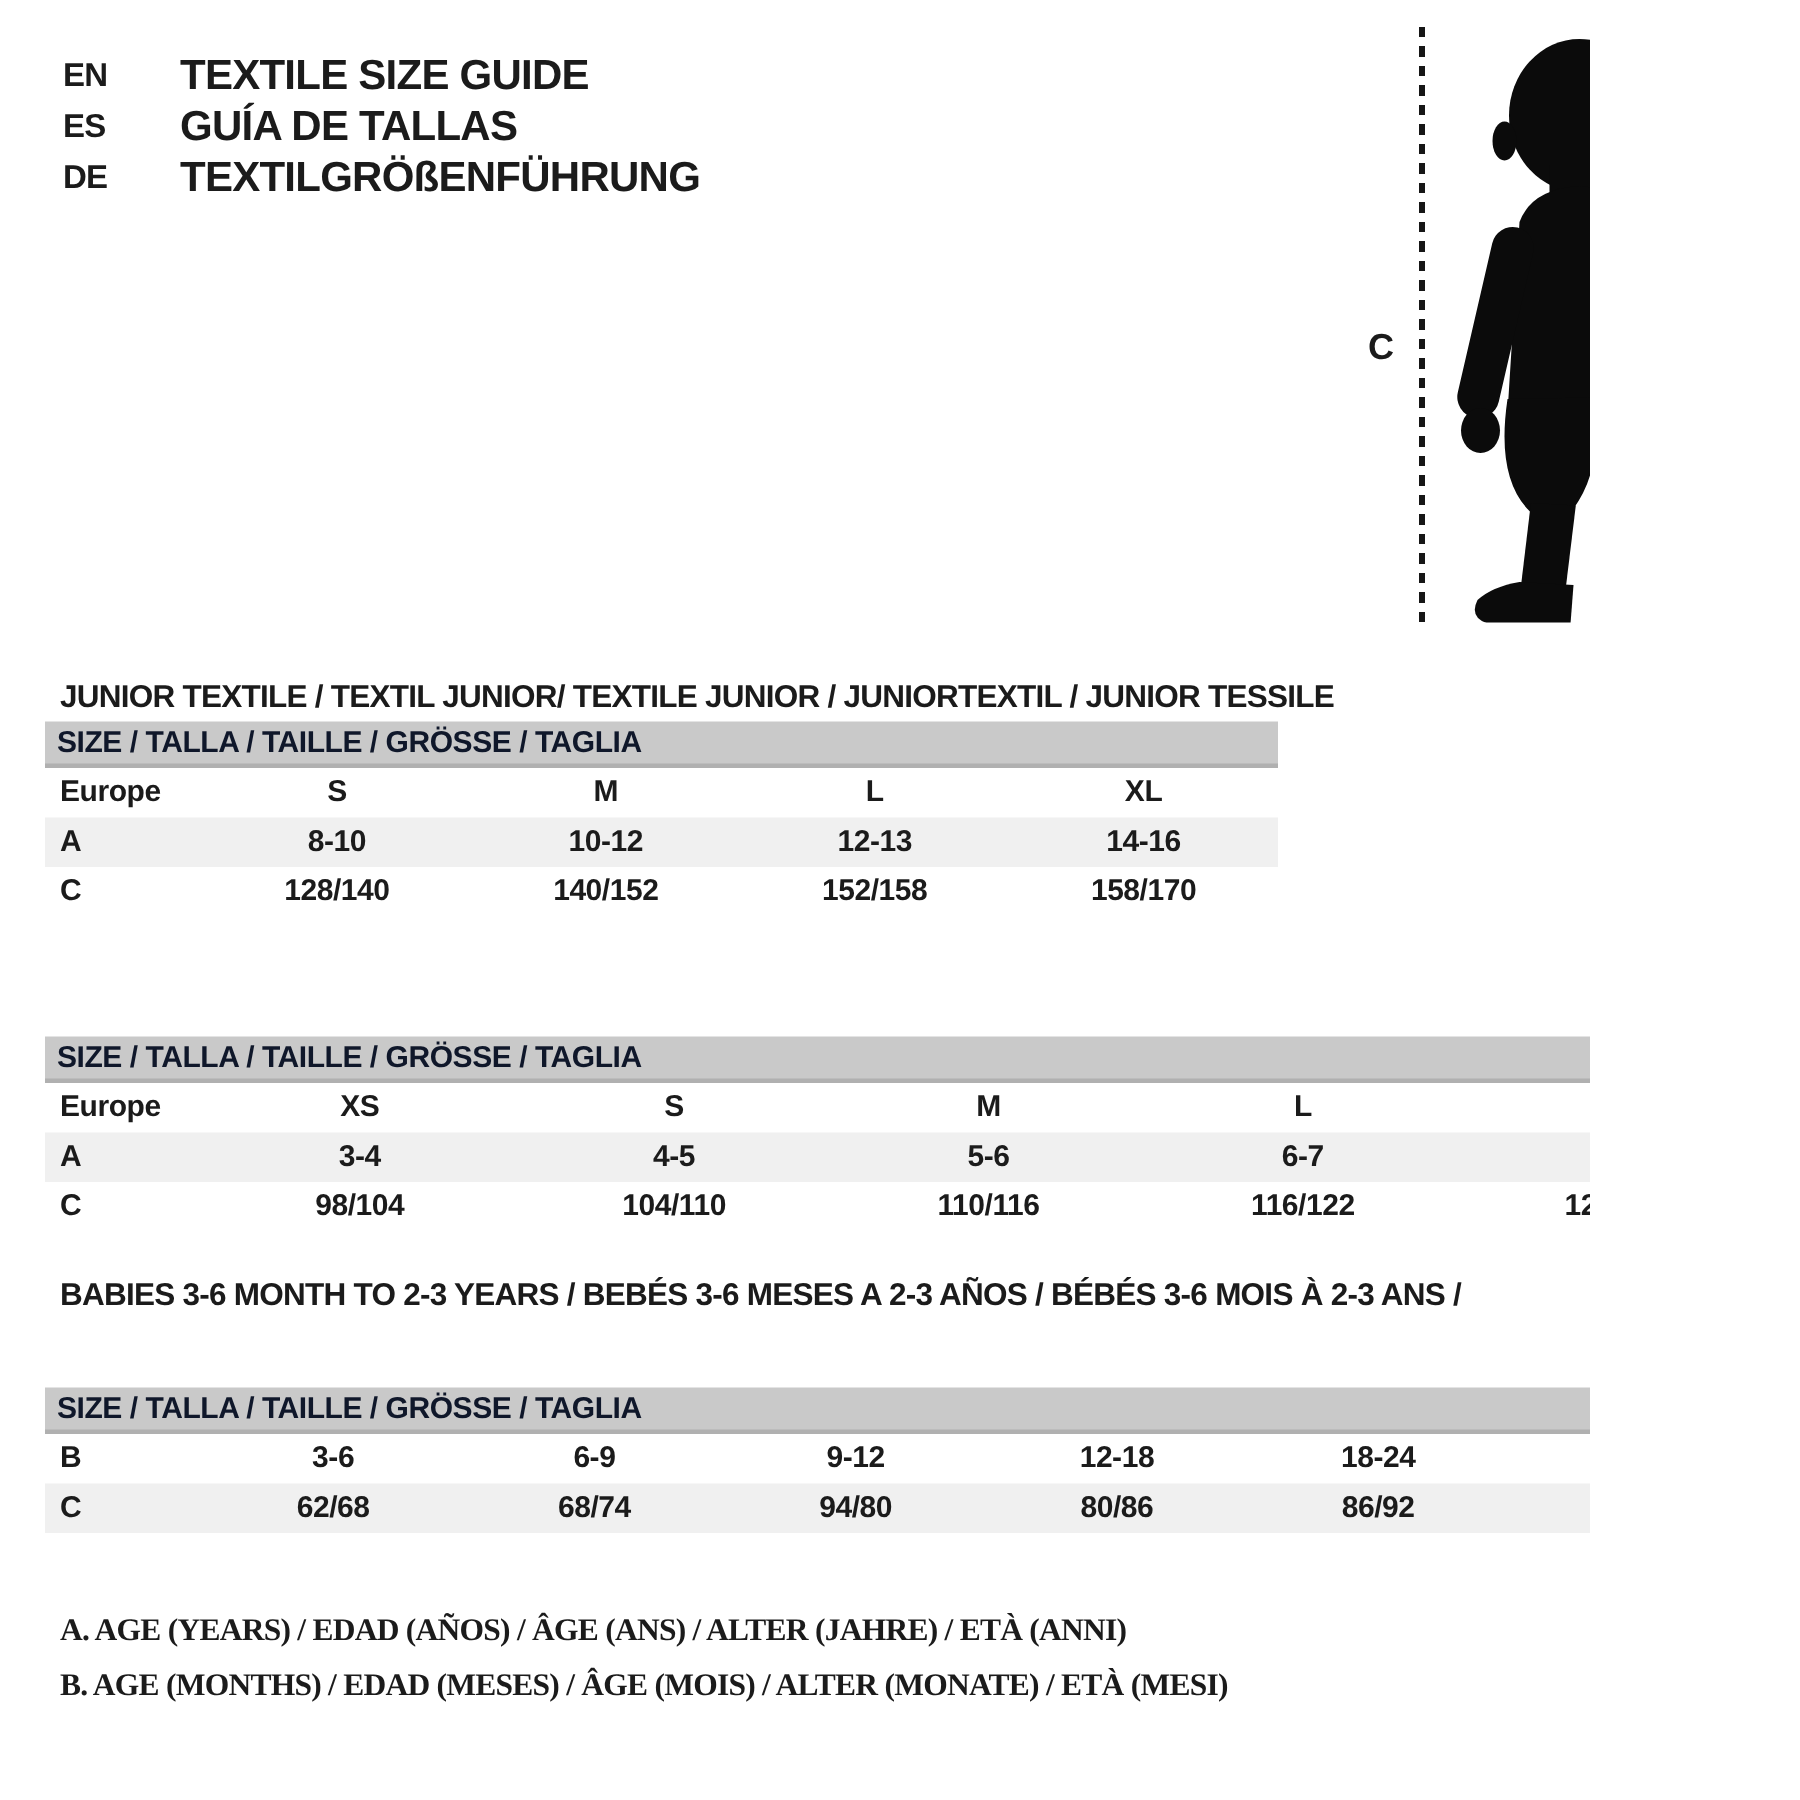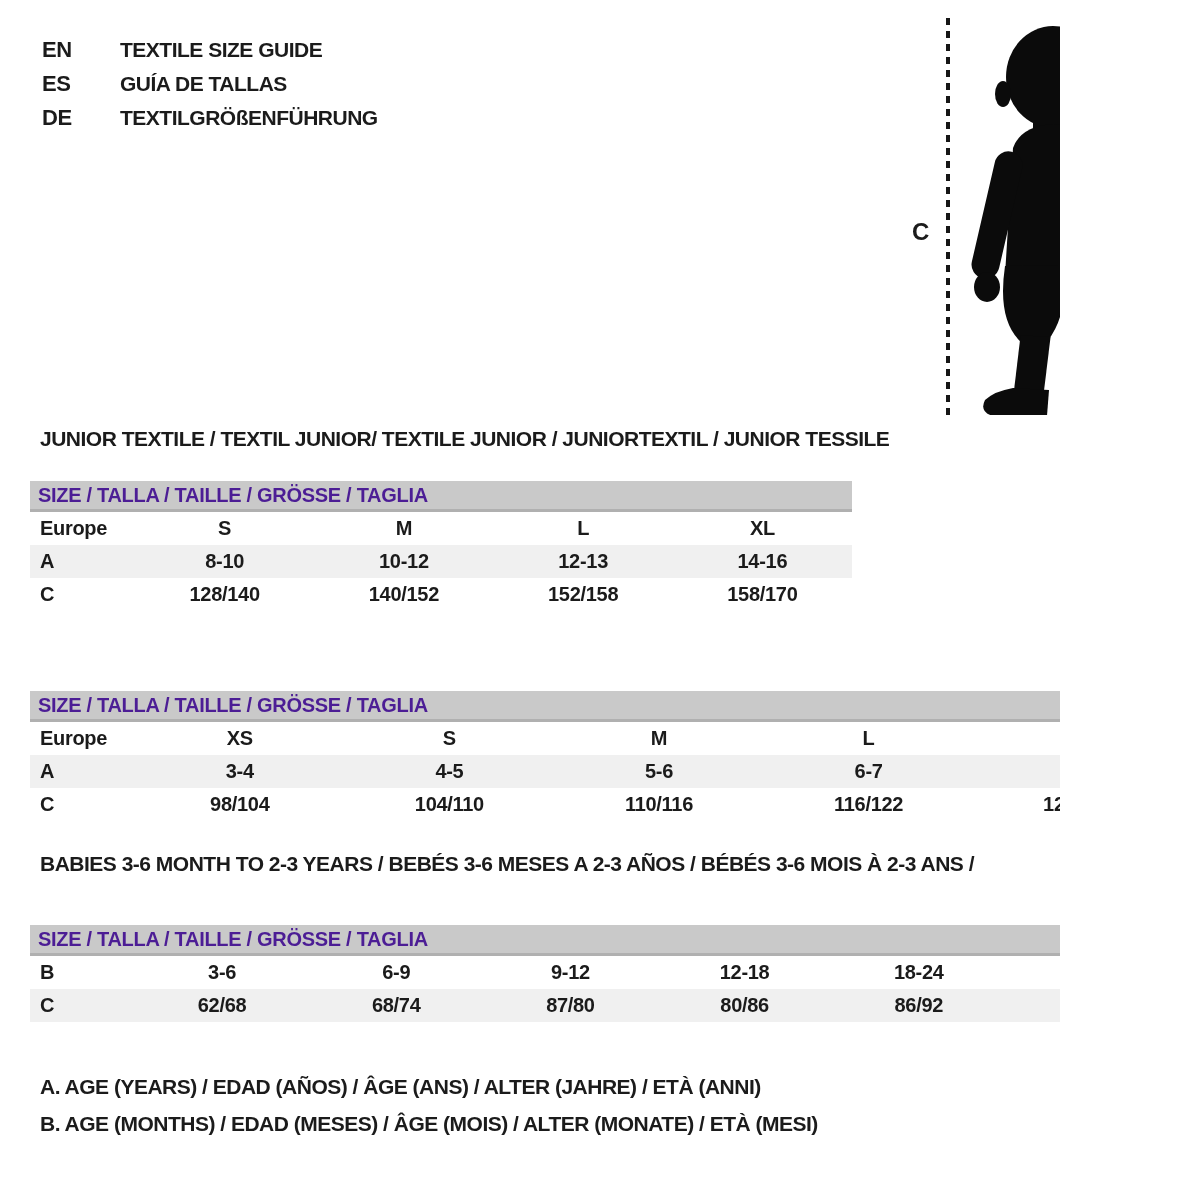--- a/index.html
+++ b/index.html
@@ -18,7 +18,7 @@
   .lang-code {
     width: 78px; font-weight: 700; font-size: 22px; letter-spacing: -0.5px;
   }
-  .lang-label { font-weight: 700; font-size: 21px; letter-spacing: -0.5px; }
+  .lang-label { font-weight: 700; font-size: 28px; letter-spacing: -0.5px; }
   
   .measure-line {
     position: absolute; left: 946px; top: 18px; width: 4px; height: 398px;

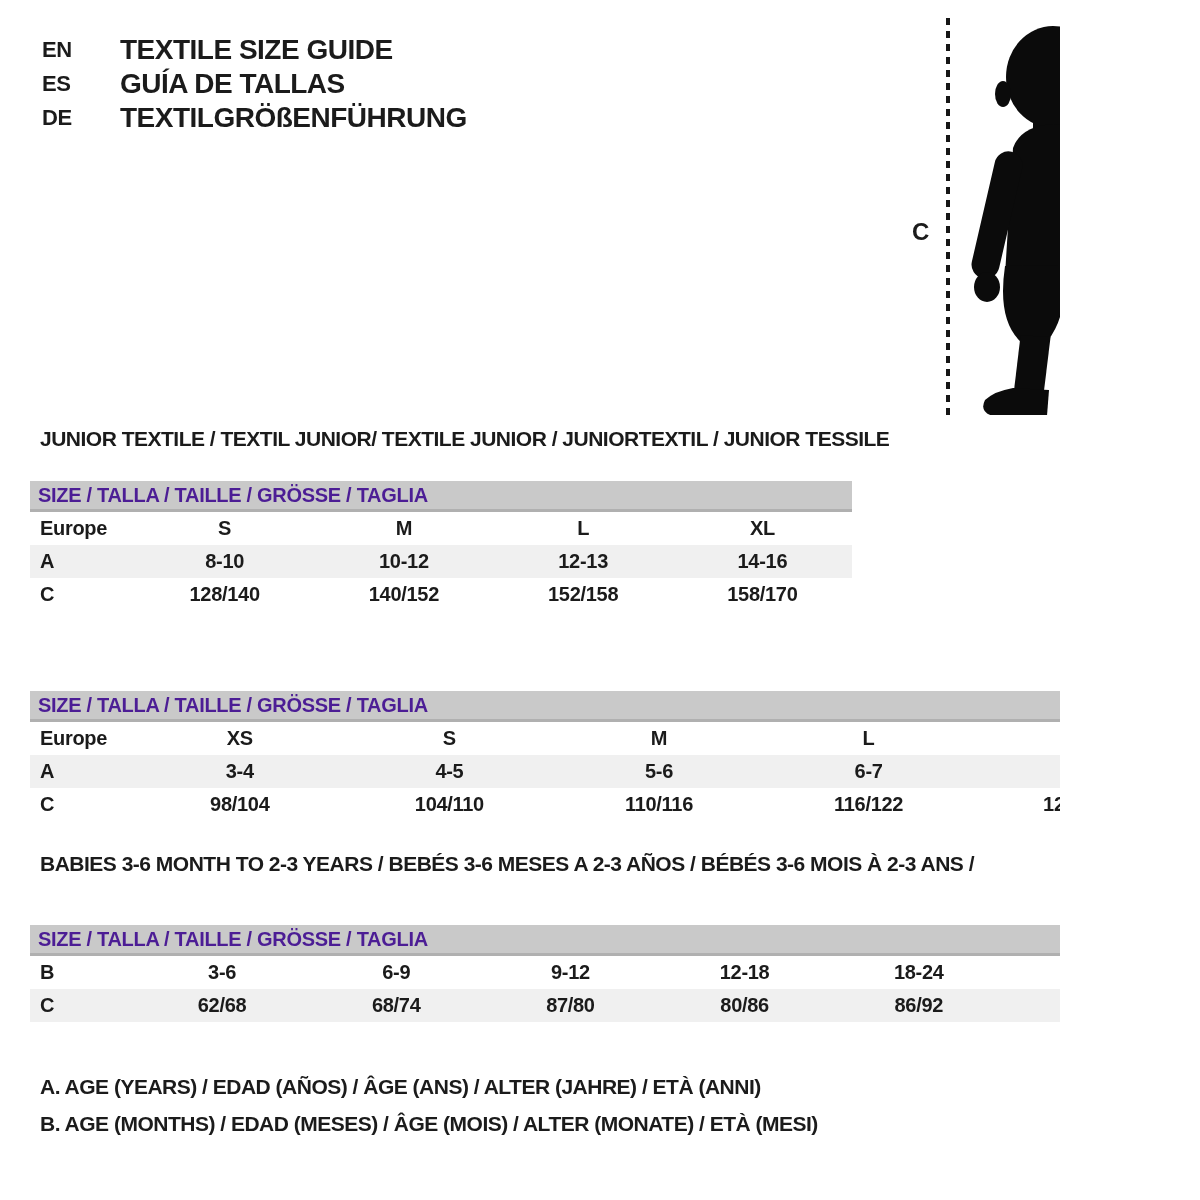--- a/index.html
+++ b/index.html
@@ -34,7 +34,7 @@
     position: absolute; left: 40px;
     font-weight: 700; font-size: 21px; letter-spacing: -0.5px; white-space: nowrap;
   }
-  .title-junior   { top: 427px; }
+  .title-junior   { top: 453px; }
   .title-children { top: 641px; }
   .title-babies   { top: 845px; line-height: 38px; }
   .subscript { font-size: 14px; vertical-align: -4px; letter-spacing: -0.5px; }

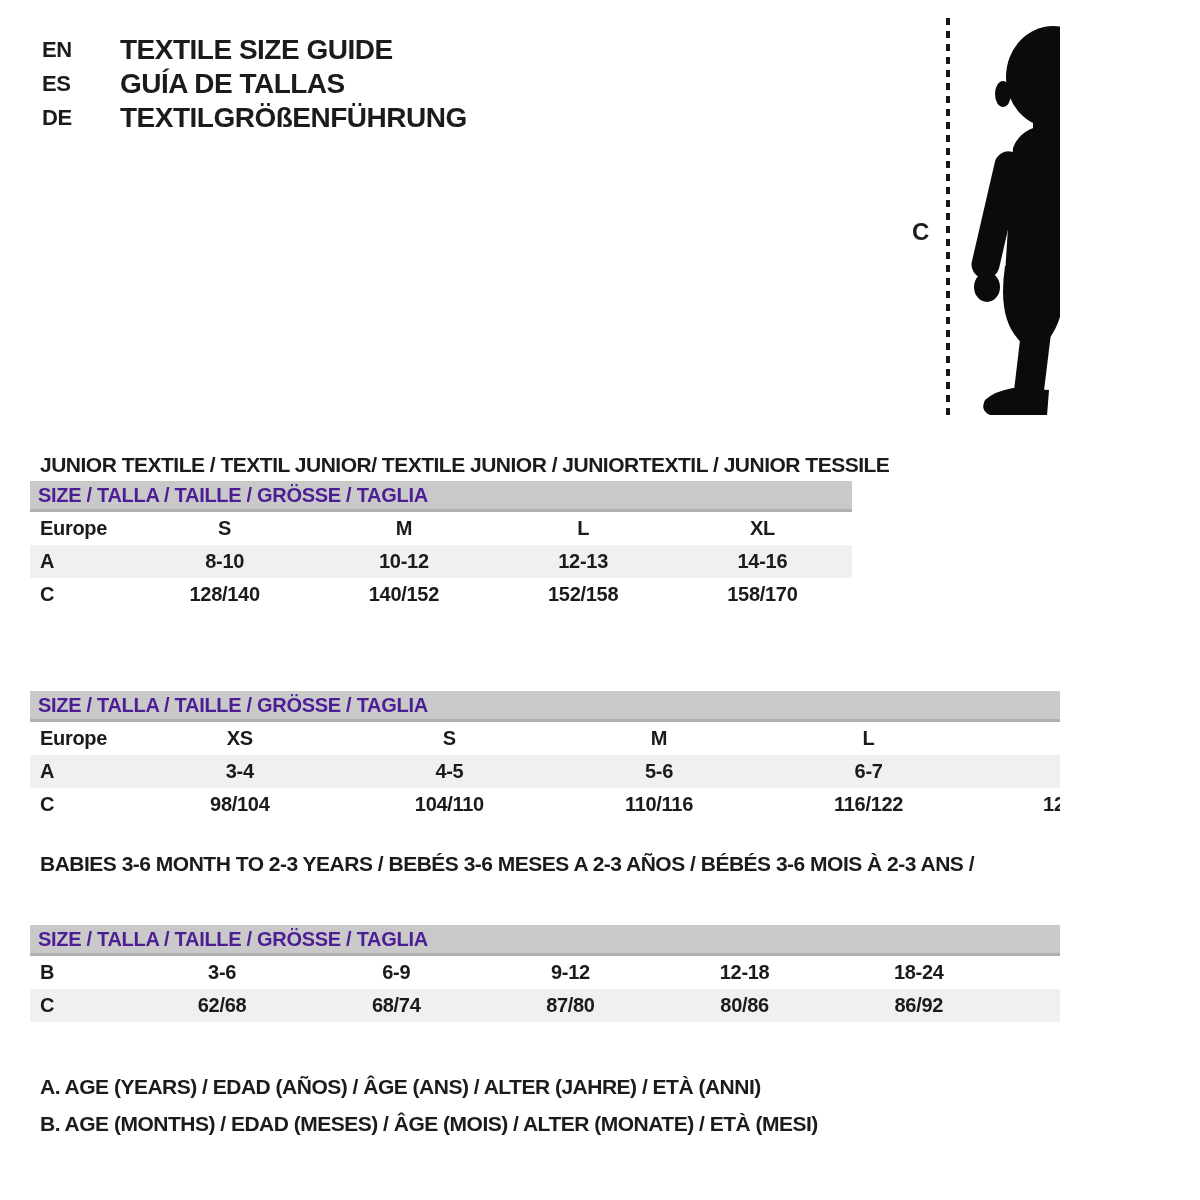--- a/index.html
+++ b/index.html
@@ -45,7 +45,7 @@
   .size-header {
     height: 31px; background: #c9c9c9; border-bottom: 3px solid #b0b0b0;
     display: flex; align-items: center; padding-left: 8px;
-    font-weight: 700; font-size: 20px; letter-spacing: -0.3px; color: #4c1d95;
+    font-weight: 700; font-size: 20px; letter-spacing: -0.3px; color: #0f172a;
     white-space: nowrap;
   }
   .trow { display: flex; height: 33px; align-items: center; }

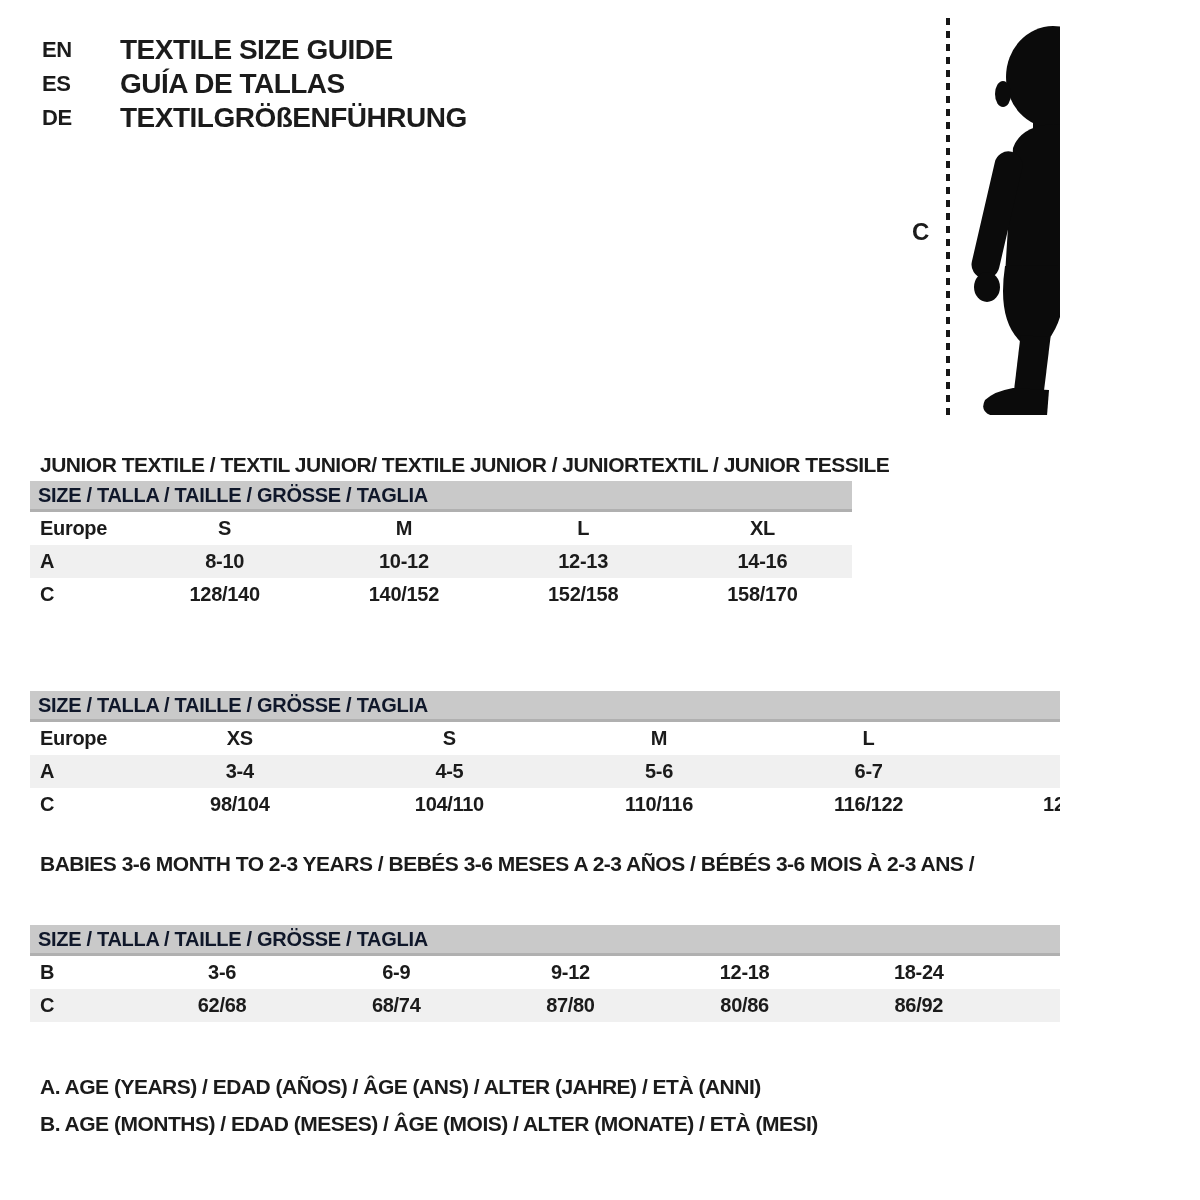--- a/index.html
+++ b/index.html
@@ -183,7 +183,7 @@
           <div class="tcell-label">C</div>
           <div class="tcell">62/68</div>
           <div class="tcell">68/74</div>
-          <div class="tcell">87/80</div>
+          <div class="tcell">94/80</div>
           <div class="tcell">80/86</div>
           <div class="tcell">86/92</div>
           <div class="tcell">92/98</div>

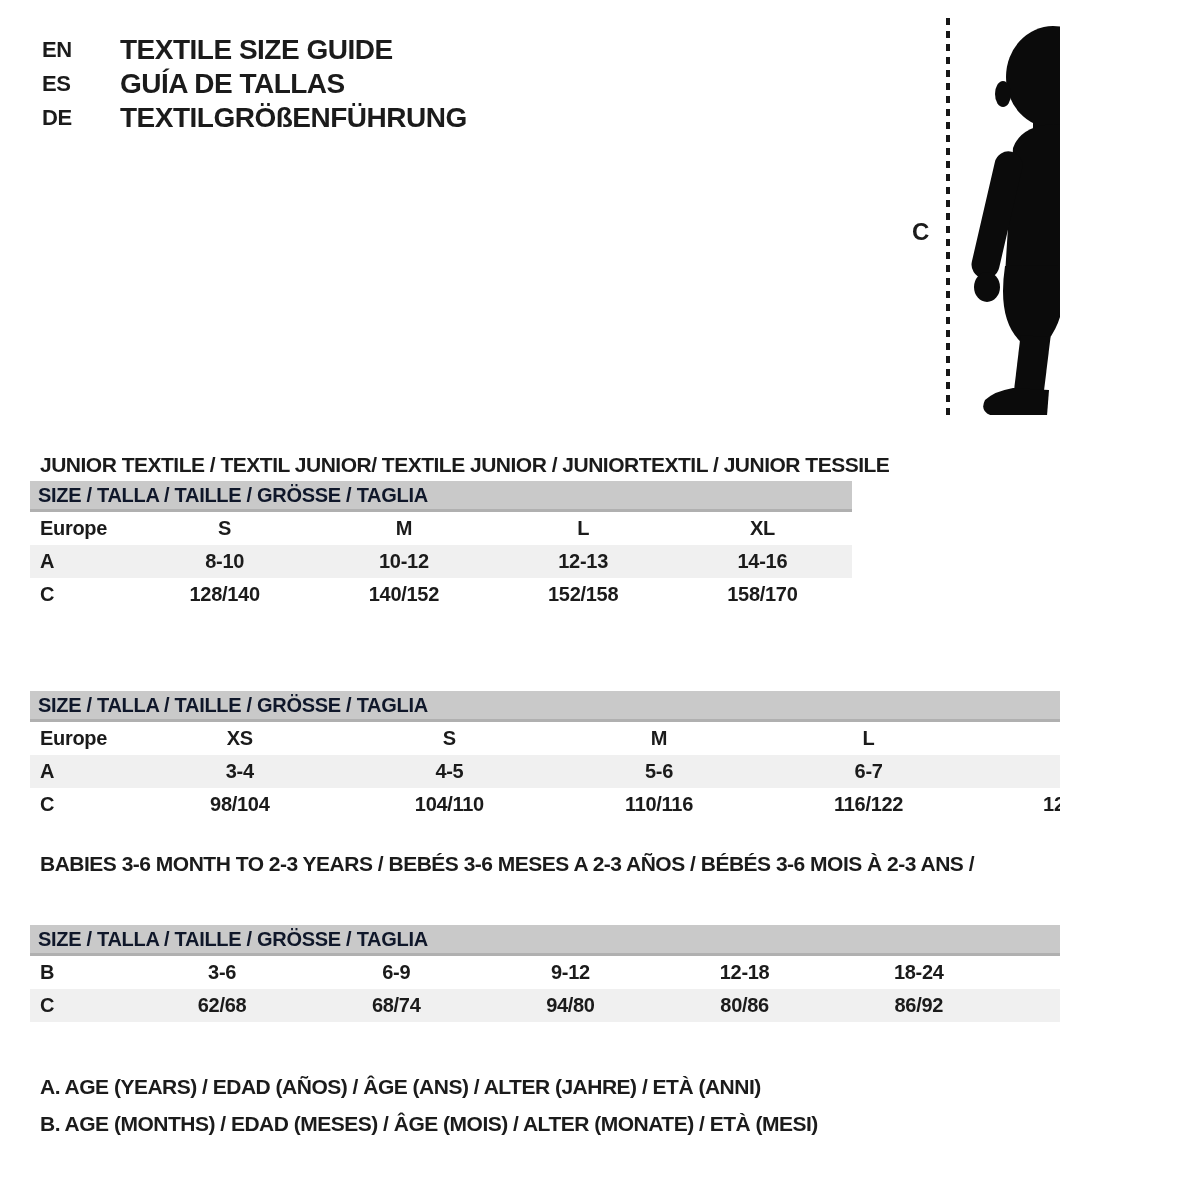--- a/index.html
+++ b/index.html
@@ -59,7 +59,7 @@
     letter-spacing: -0.3px;
   }
   
-  .legend { position: absolute; left: 40px; top: 1068px; }
+  .legend { position: absolute; left: 40px; top: 1068px; font-family: Liberation Serif, serif; }
   .legend-line {
     font-weight: 700; font-size: 21px; letter-spacing: -0.5px;
     height: 37px; display: flex; align-items: center; white-space: nowrap;

